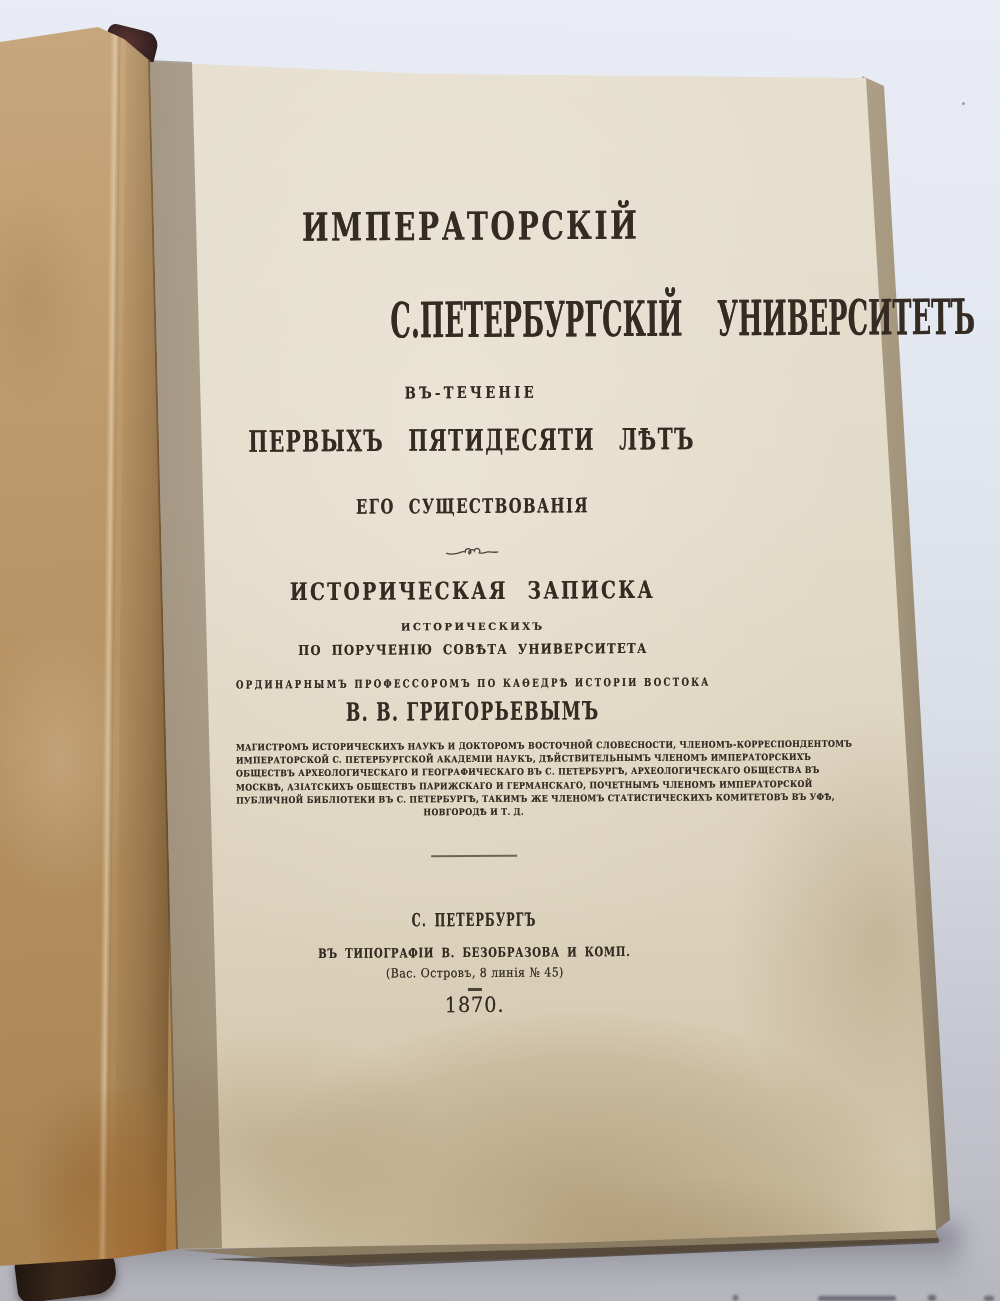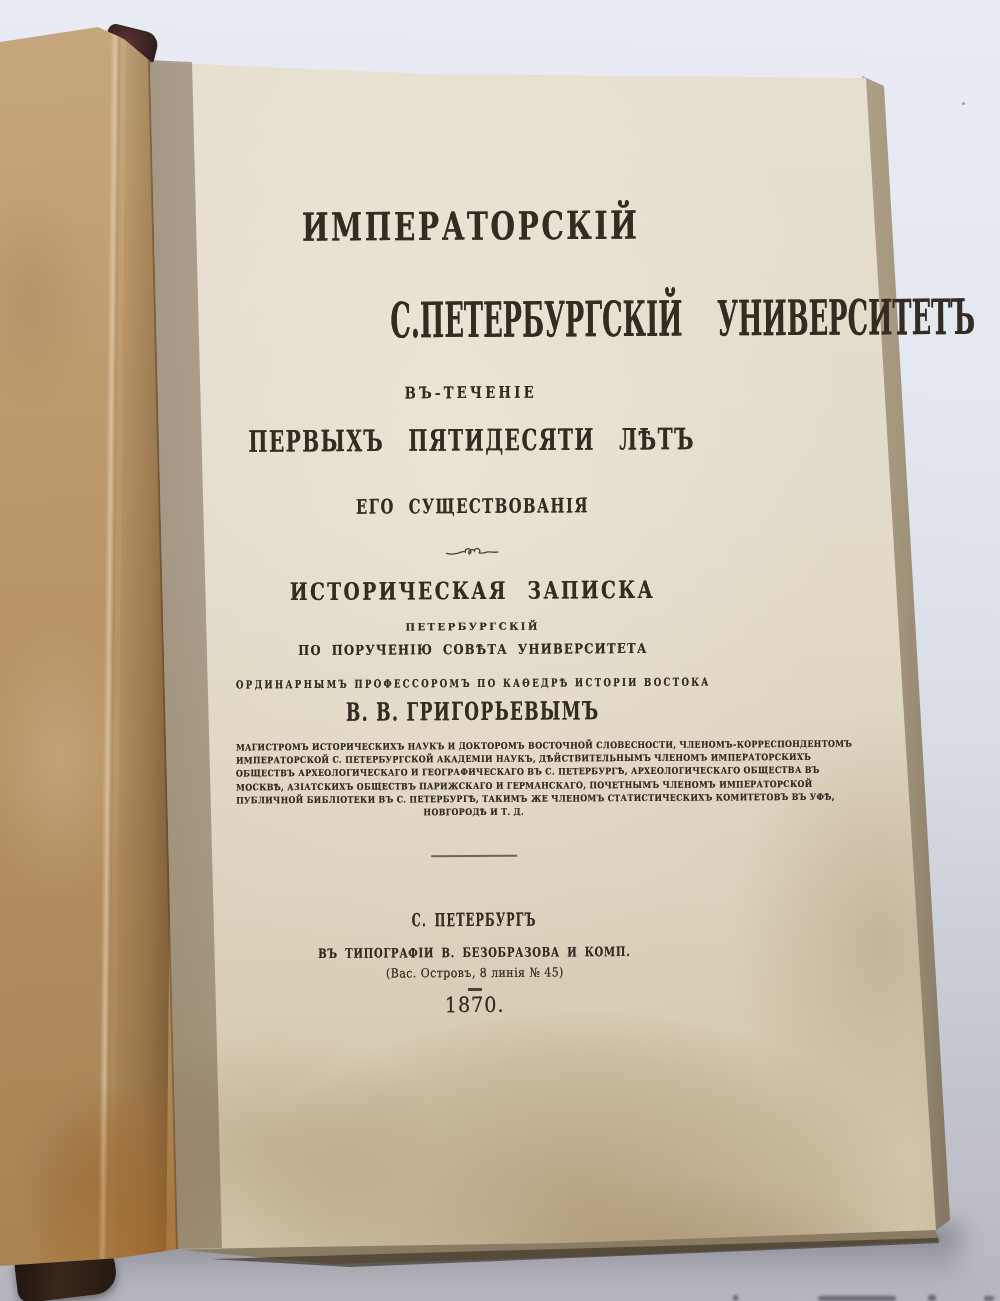--- a/index.html
+++ b/index.html
@@ -176,7 +176,7 @@
     </div>
 
     <div class="line l-sost">
-      <span class="tx">ПЕТЕРБУРГСКІЙ</span>
+      <span class="tx">ИСТОРИЧЕСКИХЪ</span>
     </div>
 
     <div class="line l-poruch">

